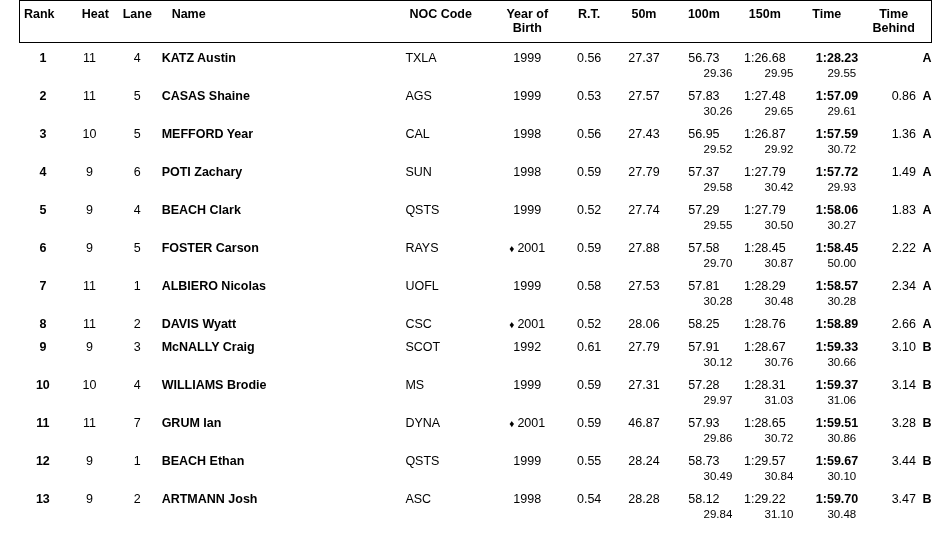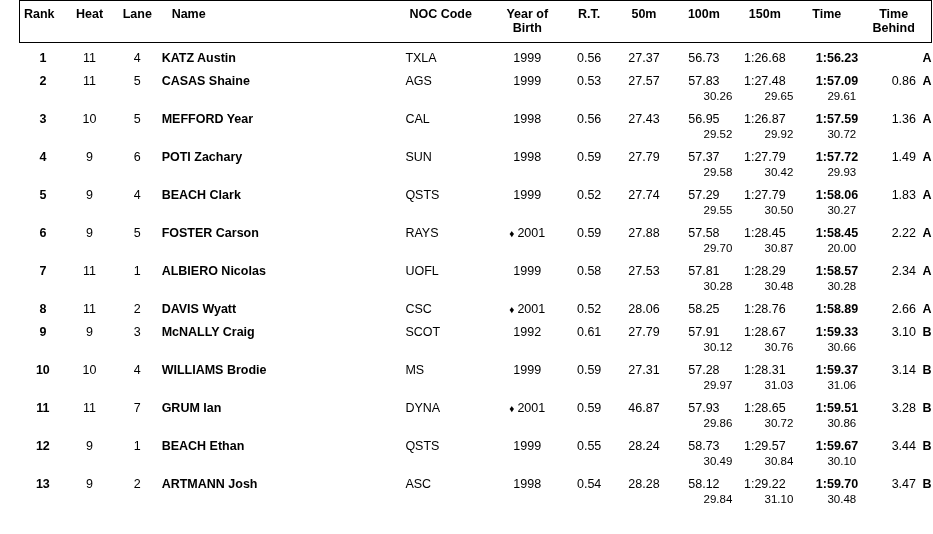--- a/index.html
+++ b/index.html
@@ -49,7 +49,7 @@
   }
   
   .c-rank   { width: 46px;  text-align: left; }
-  .c-heat   { width: 46px;  text-align: center; }
+  .c-heat   { width: 46px;  text-align: right; }
   .c-lane   { width: 48px;  text-align: center; }
   .c-name   { width: 240px; text-align: left; padding-left: 10px !important; }
   .c-noc    { width: 84px;  text-align: left; }

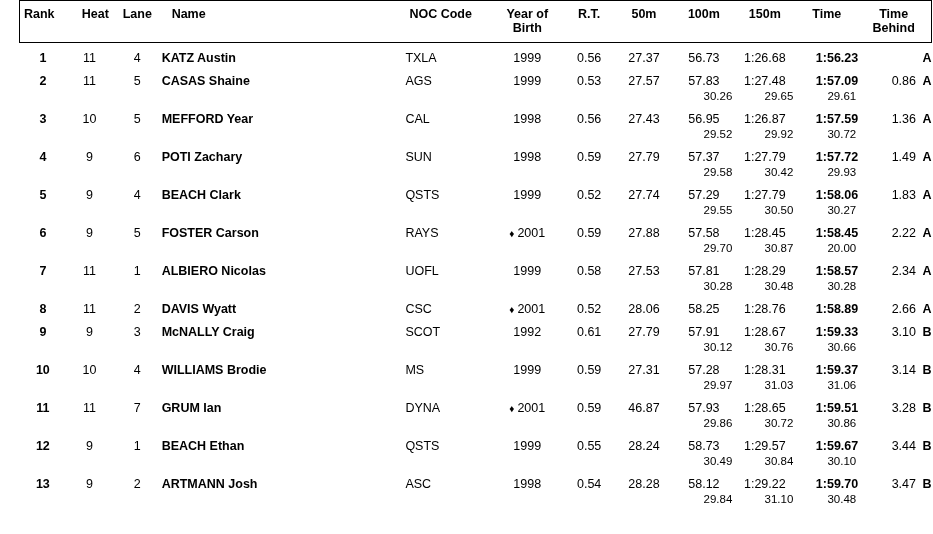--- a/index.html
+++ b/index.html
@@ -148,7 +148,7 @@
           <td class="split-cell">27.37</td>
           <td class="split-cell">56.73</td>
           <td class="split-cell">1:26.68</td>
-          <td class="time-cell">1:56.23</td>
+          <td class="time-cell">1:28.23</td>
           <td class="behind-cell"><span class="grade">A</span></td>
         </tr>
         <tr class="main-row">

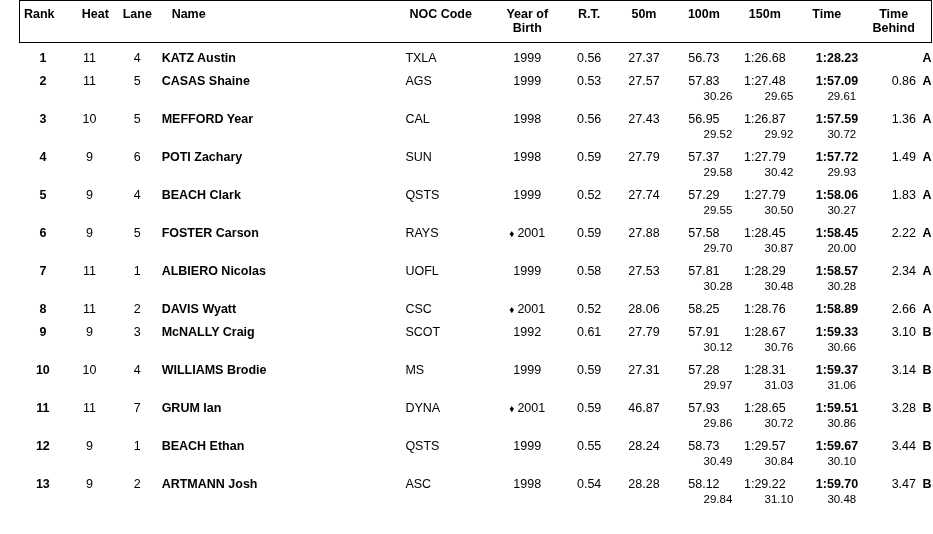--- a/index.html
+++ b/index.html
@@ -151,6 +151,20 @@
           <td class="time-cell">1:28.23</td>
           <td class="behind-cell"><span class="grade">A</span></td>
         </tr>
+        <tr class="split-row">
+          <td></td>
+          <td></td>
+          <td></td>
+          <td></td>
+          <td></td>
+          <td></td>
+          <td></td>
+          <td class="sub-50"></td>
+          <td class="sub-100">29.36</td>
+          <td class="sub-150">29.95</td>
+          <td class="sub-time">29.55</td>
+          <td></td>
+        </tr>
         <tr class="main-row">
           <td class="rank-cell">2</td>
           <td class="heat-cell">11</td>

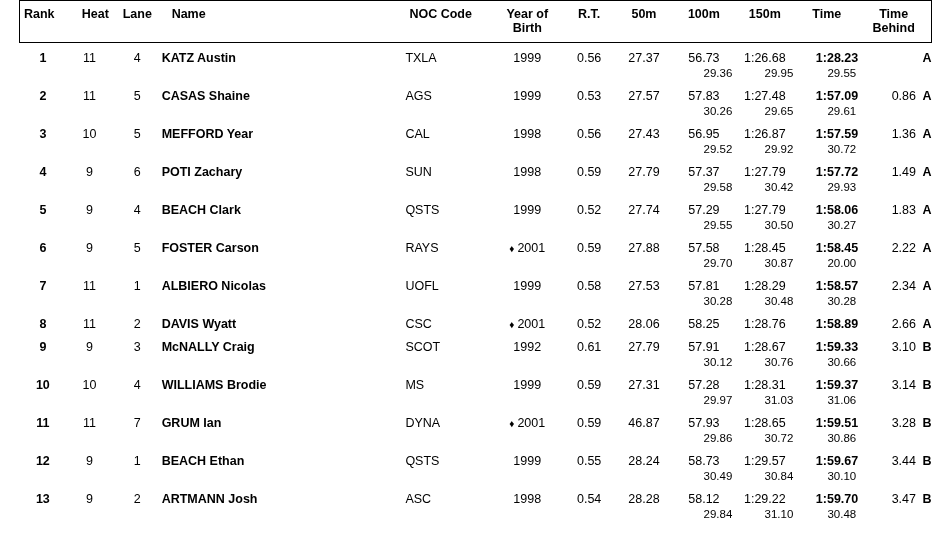--- a/index.html
+++ b/index.html
@@ -302,7 +302,7 @@
           <td class="sub-50"></td>
           <td class="sub-100">29.70</td>
           <td class="sub-150">30.87</td>
-          <td class="sub-time">20.00</td>
+          <td class="sub-time">50.00</td>
           <td></td>
         </tr>
         <tr class="main-row">

